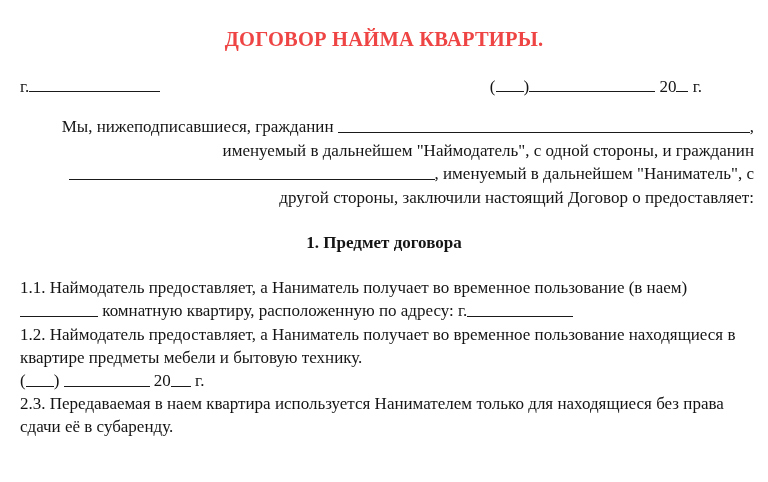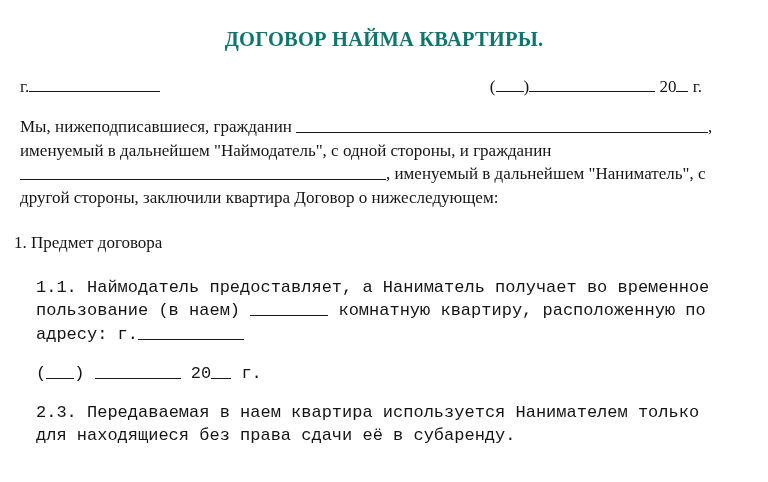--- a/index.html
+++ b/index.html
@@ -30,7 +30,7 @@
     margin: 0;
     padding-top: 28px;
     line-height: 1.1;
-    color: #0f766e;
+    color: #ef4444;
   }
   .meta-row {
     display: flex;

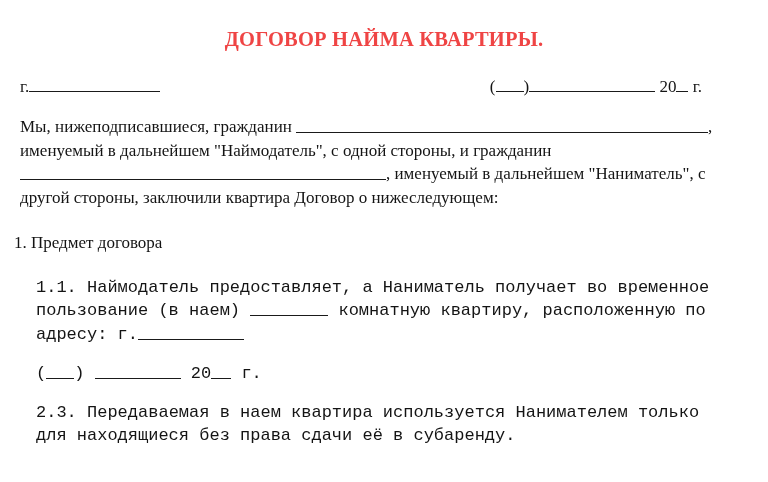--- a/index.html
+++ b/index.html
@@ -52,6 +52,7 @@
   }
   .body-block p {
     margin: 0;
+    text-align: right;
   }
   .section-heading {
     text-align: left;

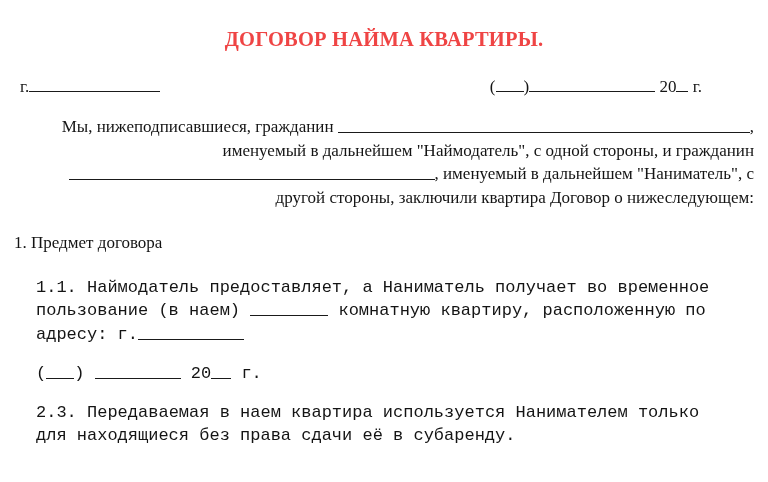--- a/index.html
+++ b/index.html
@@ -116,7 +116,7 @@
     <p><span>Мы, нижеподписавшиеся, гражданин</span> <span class="blank b-citizen1"></span>,</p>
     <p>именуемый в дальнейшем "Наймодатель", с одной стороны, и гражданин</p>
     <p><span class="blank b-citizen2"></span><span>, именуемый в дальнейшем "Наниматель", с</span></p>
-    <p>другой стороны, заключили квартира Договор о нижеследующем:</p>
+    <p>другой стороны, заключили настоящий Договор о предоставляет:</p>
   </div>
 
   <h2 class="section-heading">1. Предмет договора</h2>

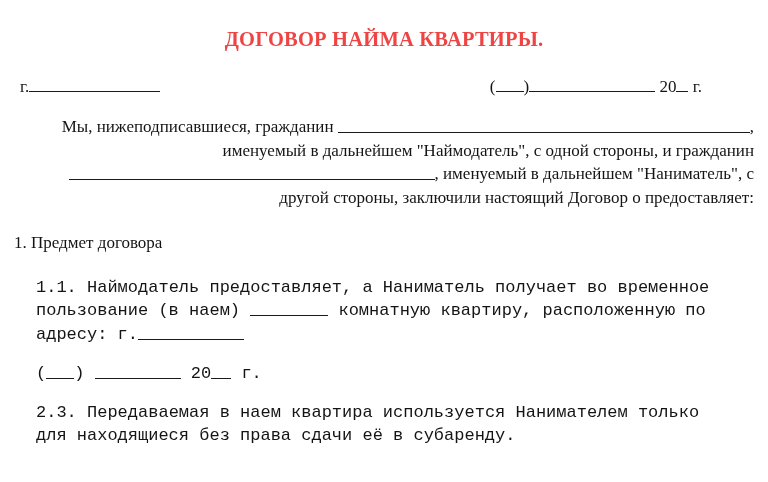--- a/index.html
+++ b/index.html
@@ -55,8 +55,8 @@
     text-align: right;
   }
   .section-heading {
-    text-align: left;
-    font-weight: normal;
+    text-align: center;
+    font-weight: bold;
     font-size: 17px;
     margin: 0;
     padding-top: 24px;

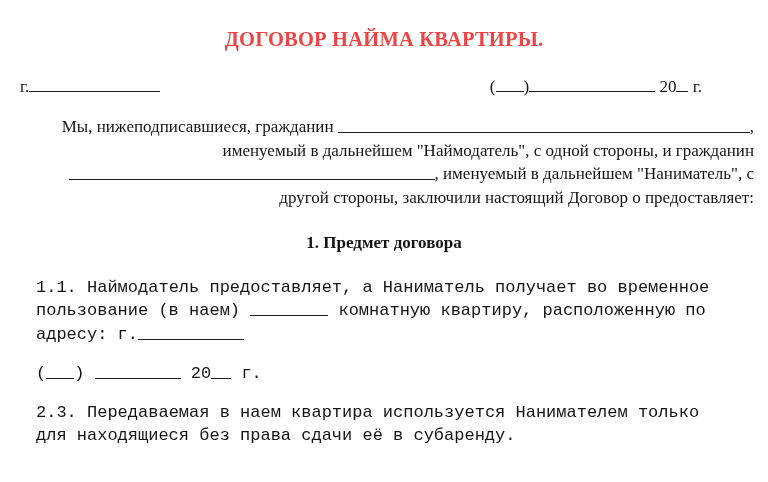--- a/index.html
+++ b/index.html
@@ -70,8 +70,7 @@
     line-height: 1.36;
   }
   .clauses p {
-    margin: 16px;
-    font-family: Liberation Mono, monospace;
+    margin: 0;
   }
   
   .blank {

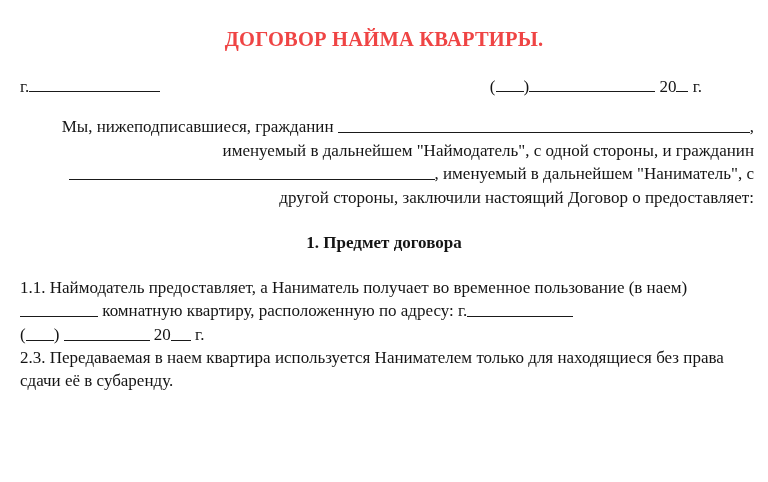--- a/index.html
+++ b/index.html
@@ -128,6 +128,8 @@
       <span>комнатную квартиру, расположенную по адресу: г.</span><span class="blank b-addrcity"></span></p>
 
 
+    <p><span>1.2.</span>
+      <span>Наймодатель предоставляет, а Наниматель получает во временное пользование находящиеся в квартире предметы мебели и бытовую технику.</span></p>
 
 
     <p><span>(</span><span class="blank b-paren"></span><span>)</span> <span class="blank b-month2"></span> <span>20</span><span class="blank b-year2"></span> <span>г.</span></p>

